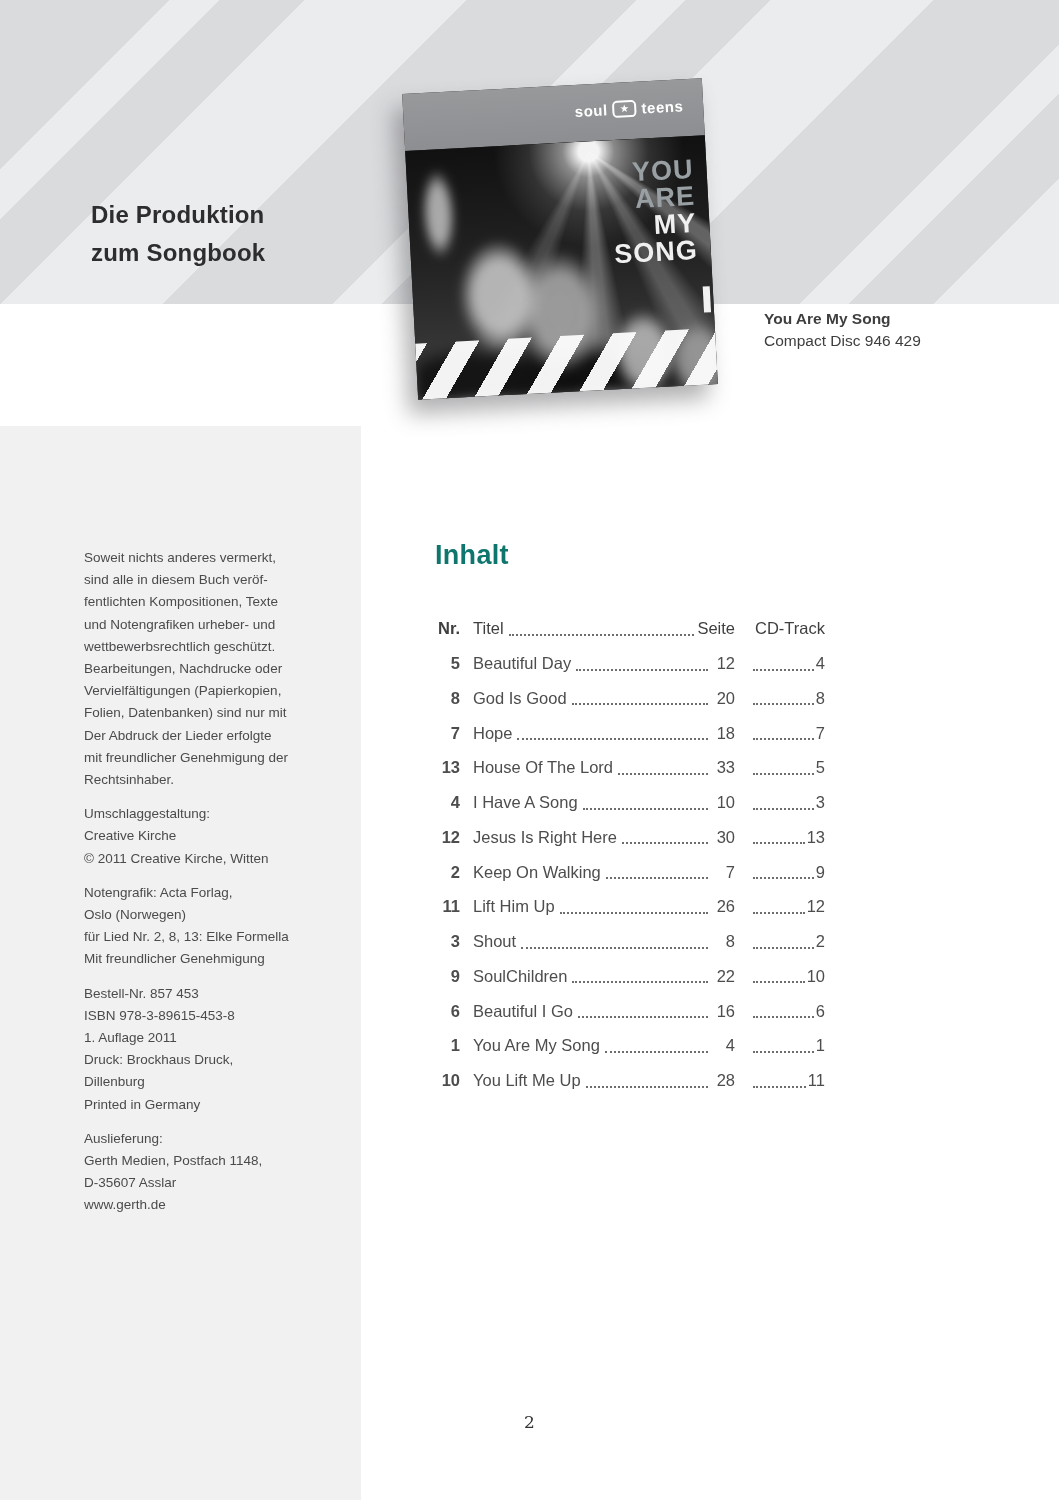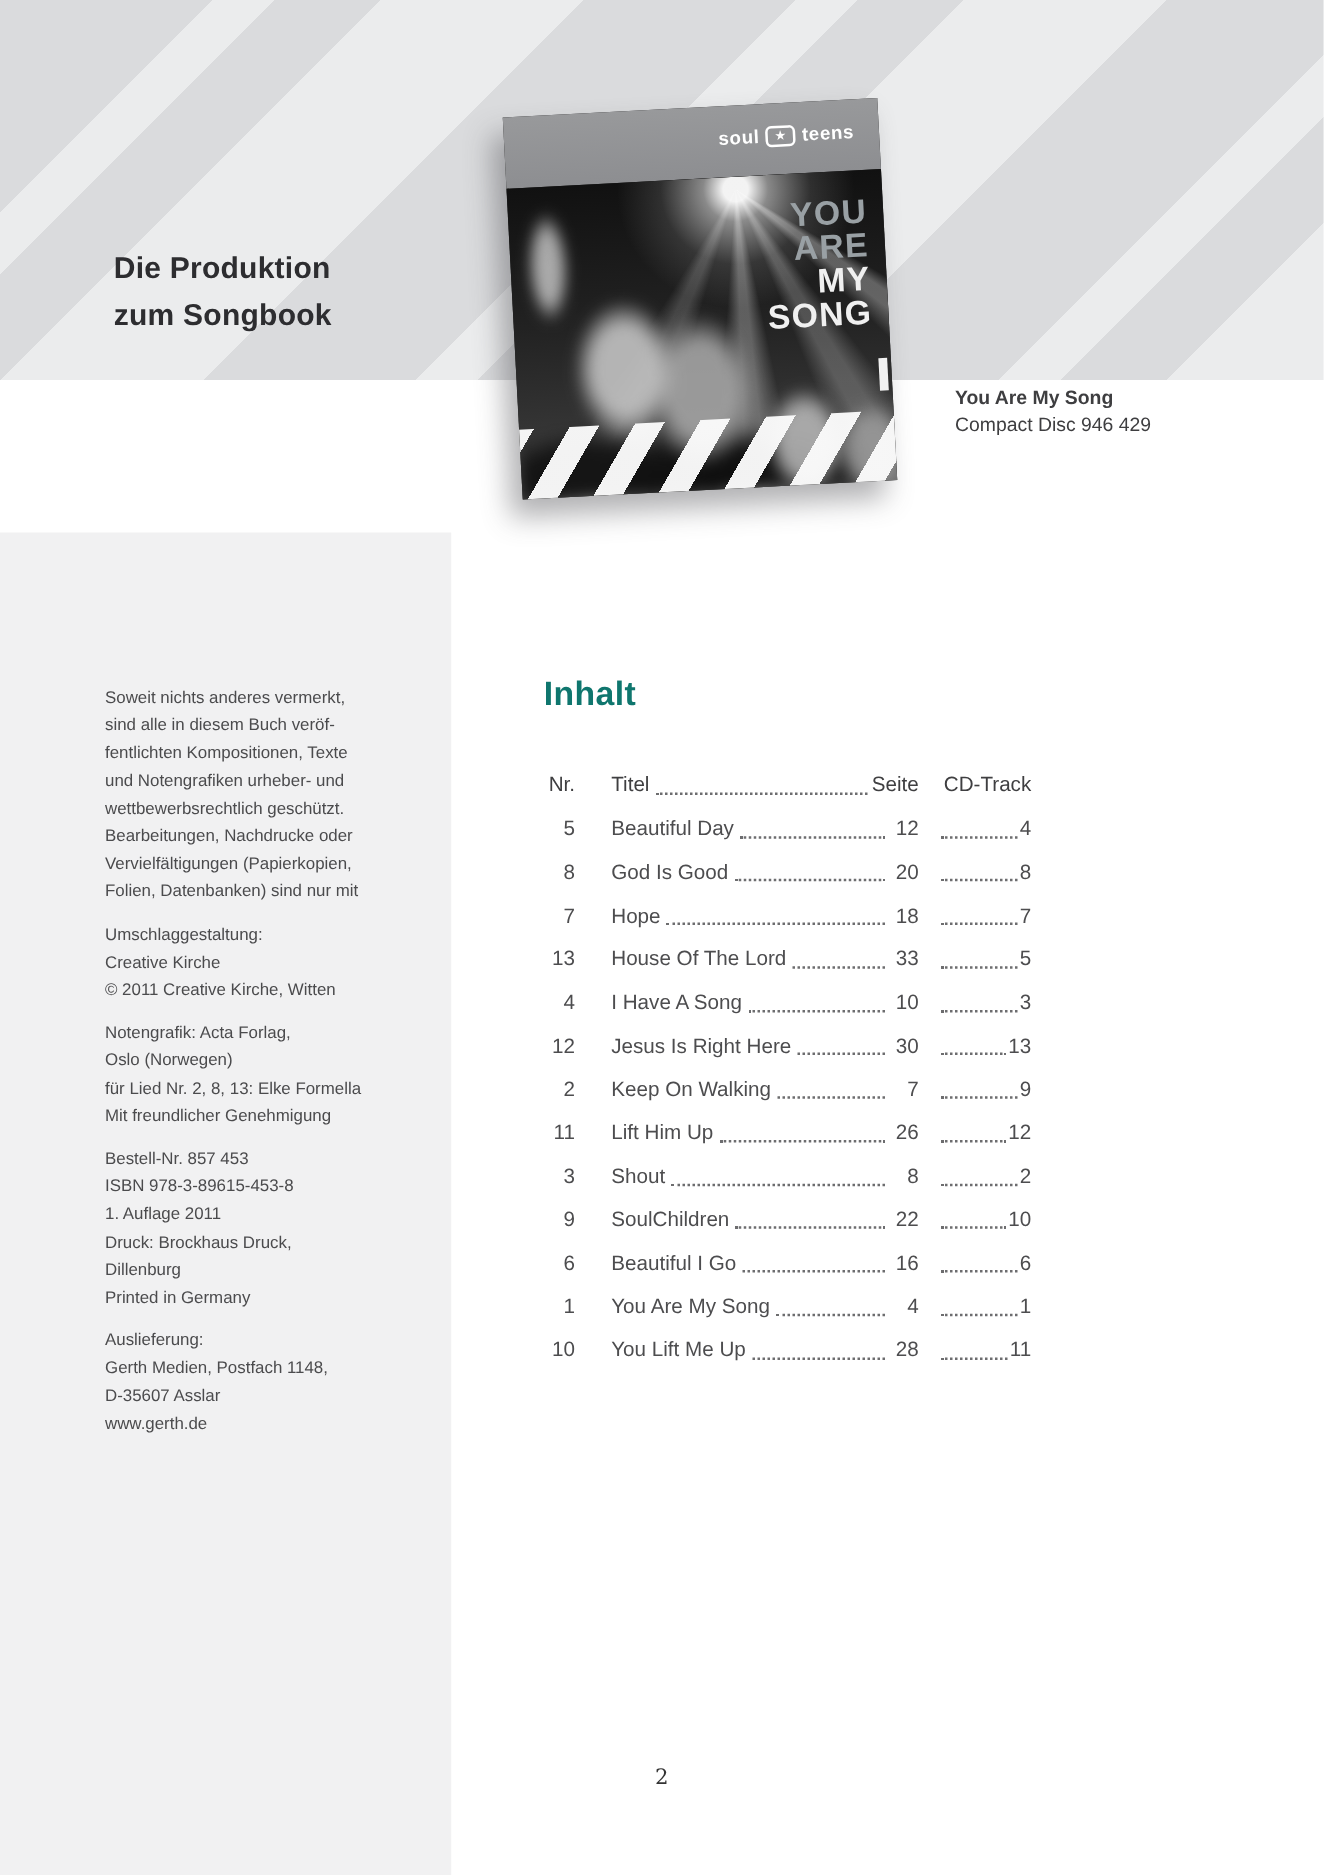--- a/index.html
+++ b/index.html
@@ -127,7 +127,7 @@
 </div>
 
 <div class="colophon">
-  <div class="para" style="margin-bottom:12px;">Soweit nichts anderes vermerkt,
+  <div class="para" style="margin-bottom:0;">Soweit nichts anderes vermerkt,
 sind alle in diesem Buch veröf-
 fentlichten Kompositionen, Texte
 und Notengrafiken urheber- und

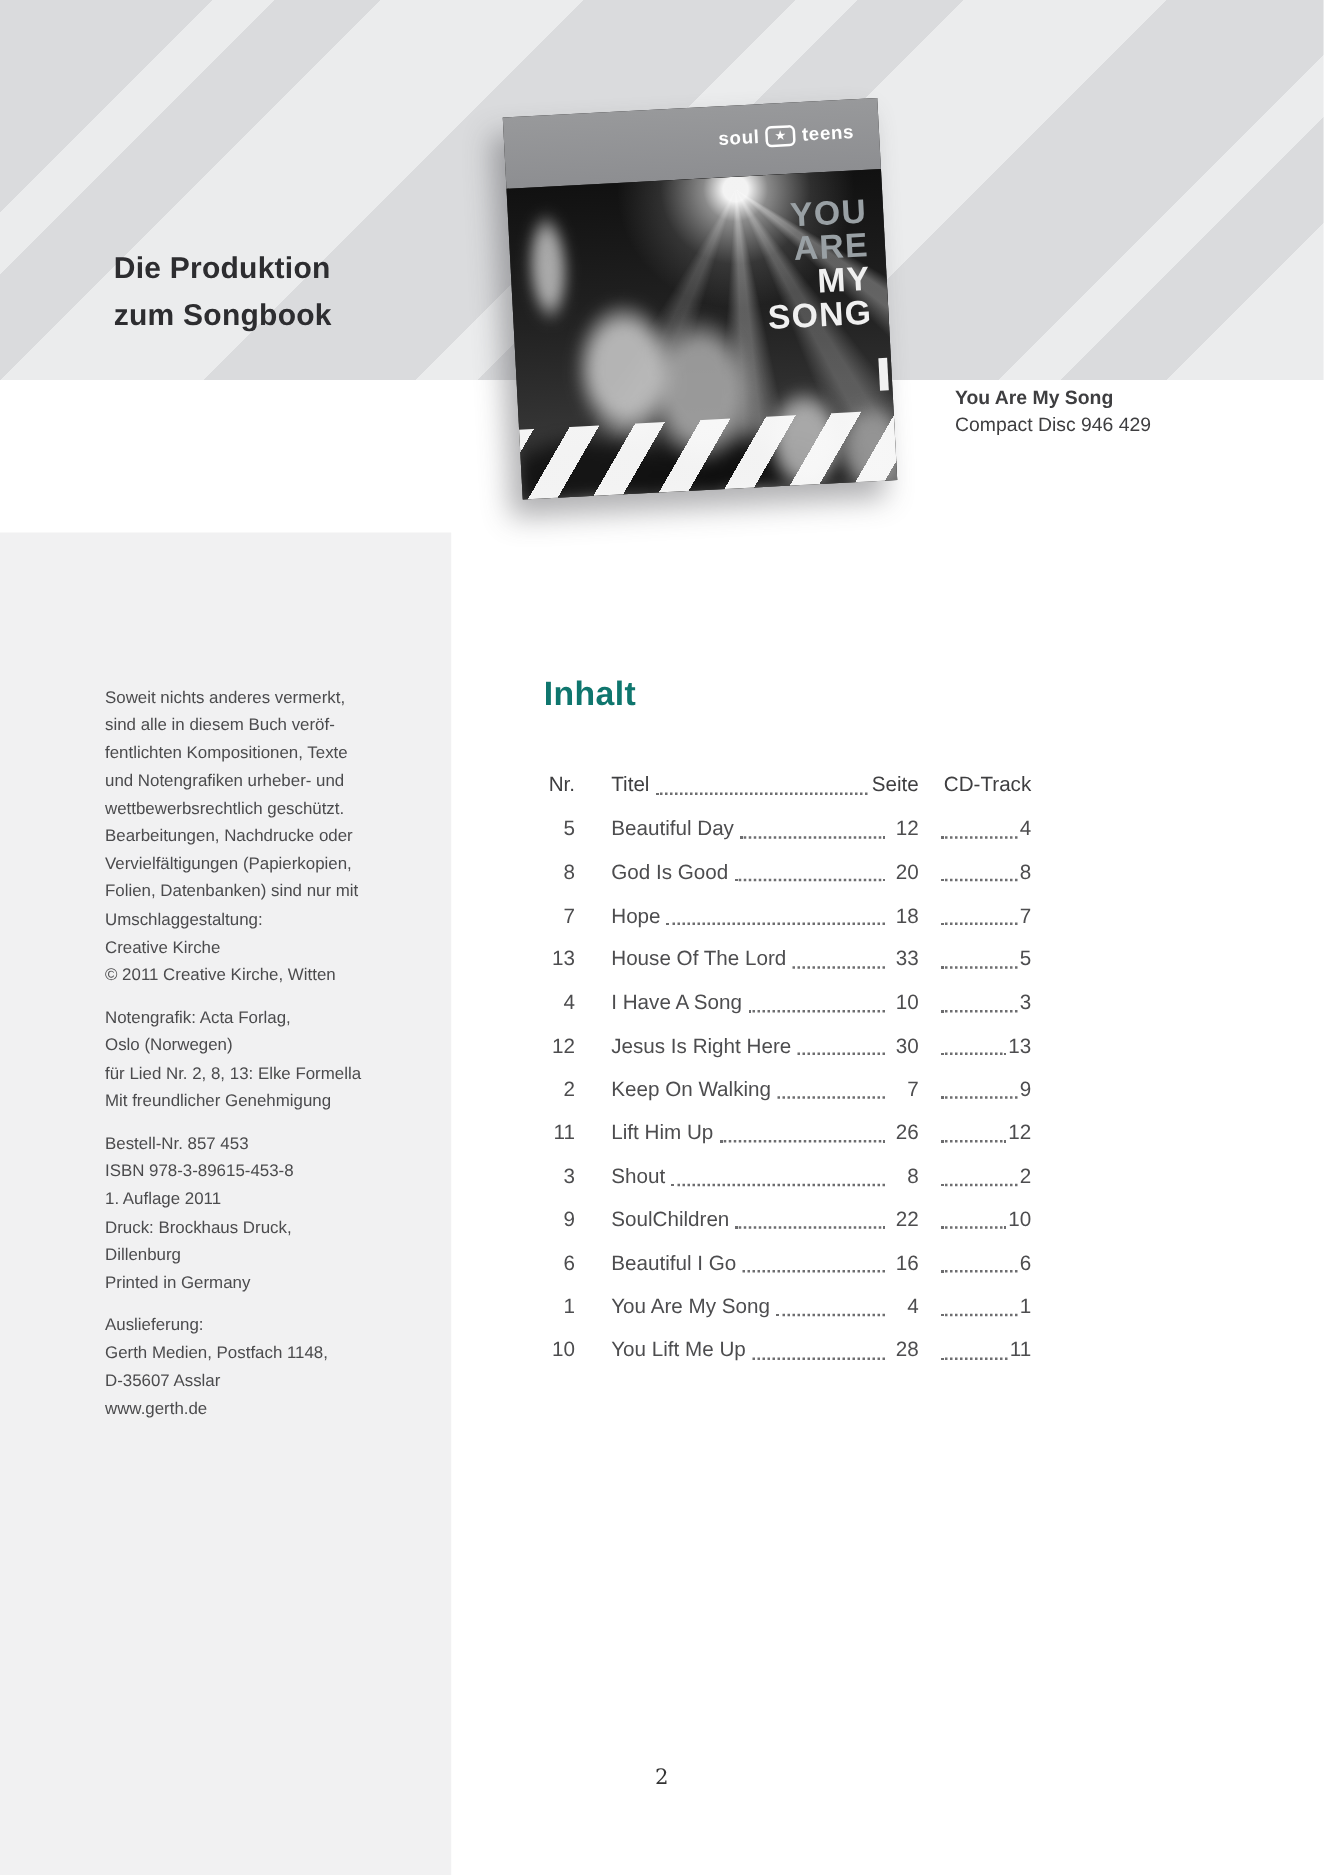--- a/index.html
+++ b/index.html
@@ -78,7 +78,7 @@
   .toc-header{display:flex;align-items:baseline;font-size:16.5px;color:#3f3f41;
     line-height:22px;margin-bottom:13px;}
   .toc-row{display:flex;align-items:baseline;font-size:16.5px;line-height:22px;margin-bottom:12.75px;}
-  .toc-nr{width:25px;text-align:right;margin-right:29px;flex:none;}
+  .toc-nr{width:25px;text-align:right;margin-right:13px;flex:none;font-weight:bold;}
   .toc-title{flex:none;}
   .leader{flex:1;align-self:center;height:13px;border-bottom:2.4px dotted #6d6d6f;margin:0 3px 0 5px;}
   .toc-page{min-width:24px;text-align:right;flex:none;}

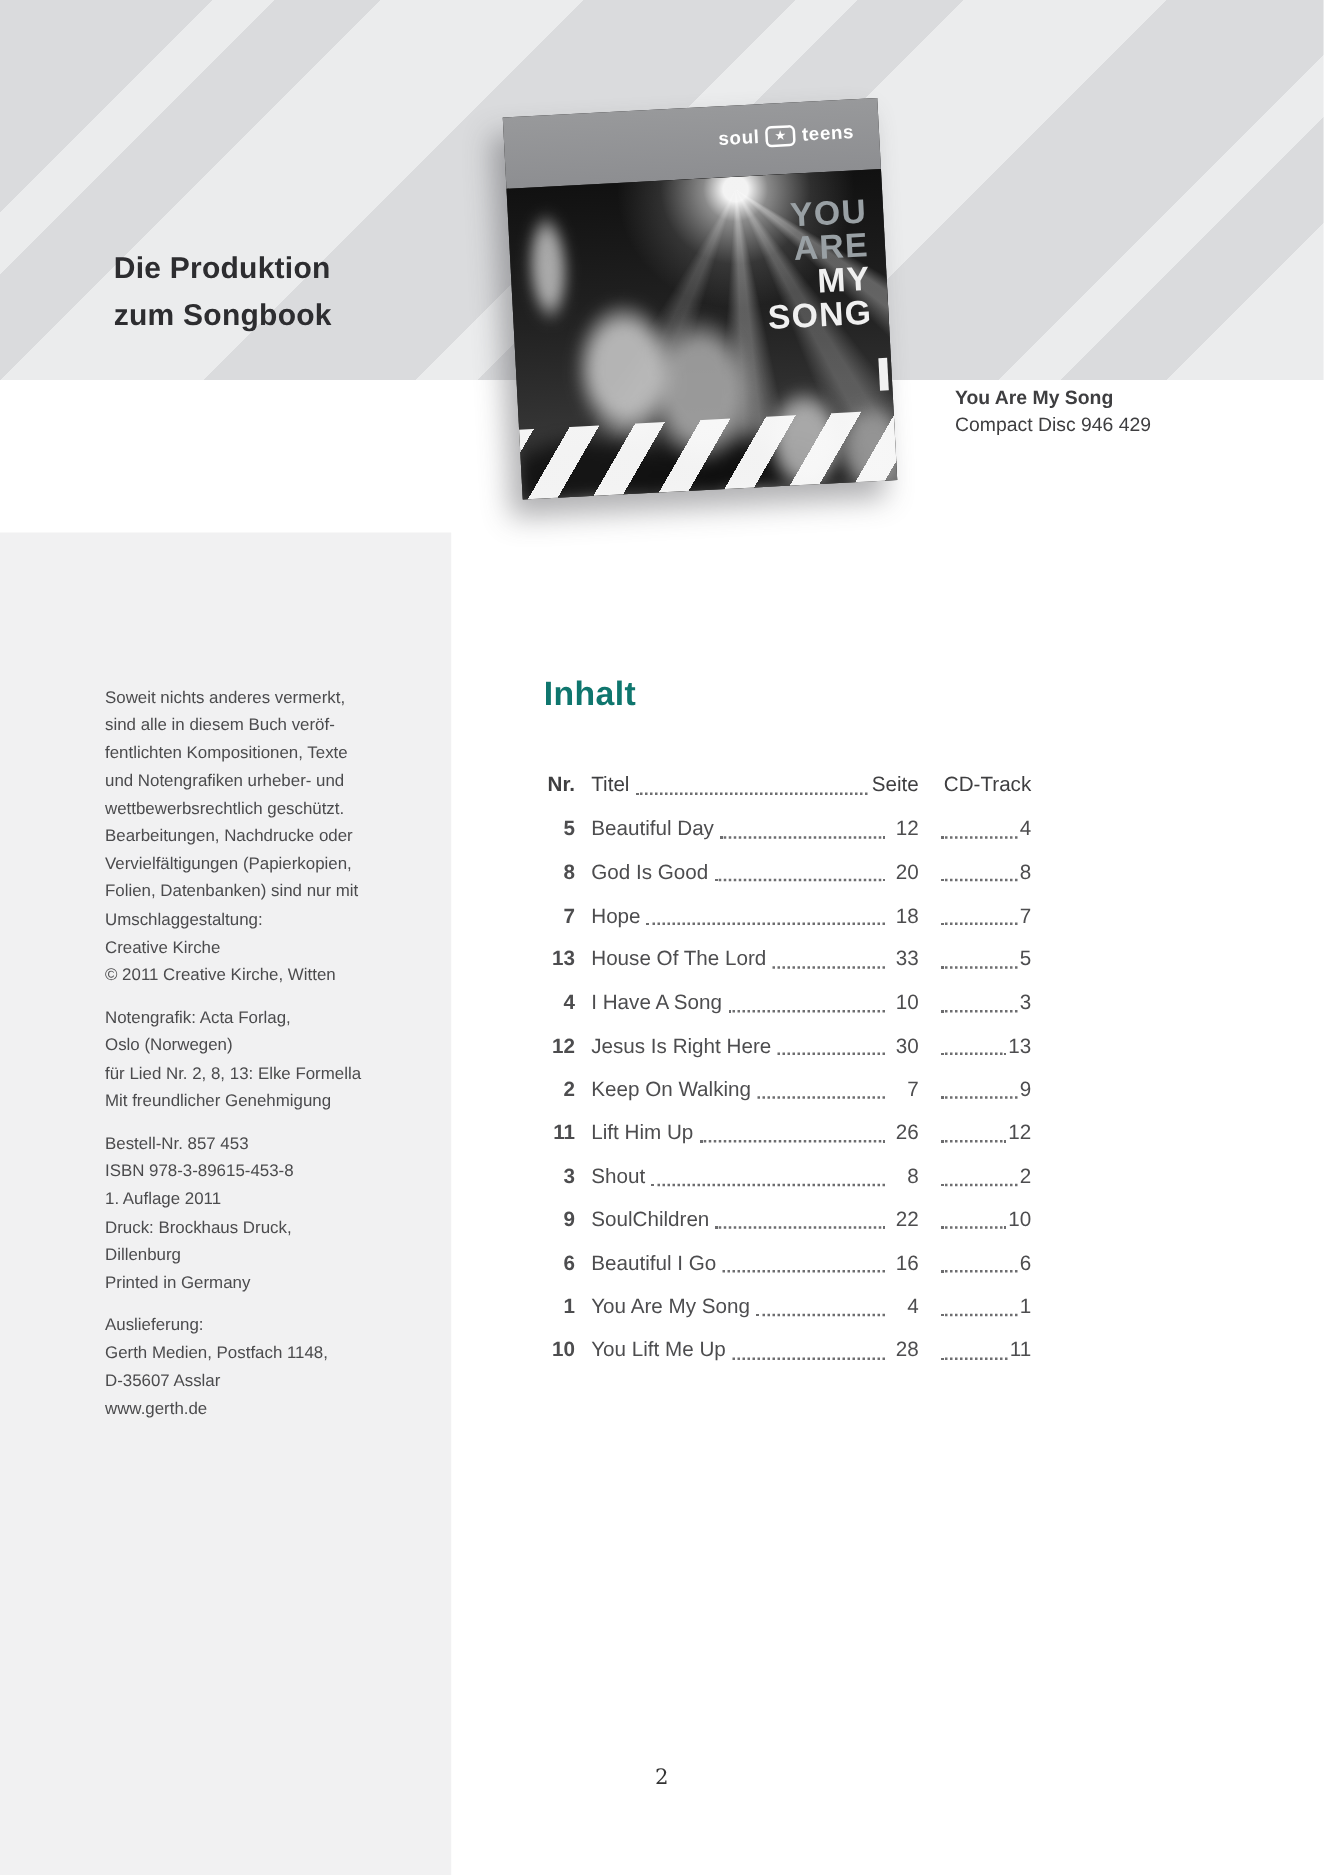--- a/index.html
+++ b/index.html
@@ -135,6 +135,9 @@
 Bearbeitungen, Nachdrucke oder
 Vervielfältigungen (Papierkopien,
 Folien, Datenbanken) sind nur mit</div>
+  <div class="para">Der Abdruck der Lieder erfolgte
+mit freundlicher Genehmigung der
+Rechtsinhaber.</div>
   <div class="para">Umschlaggestaltung:
 Creative Kirche
 © 2011 Creative Kirche, Witten</div>

